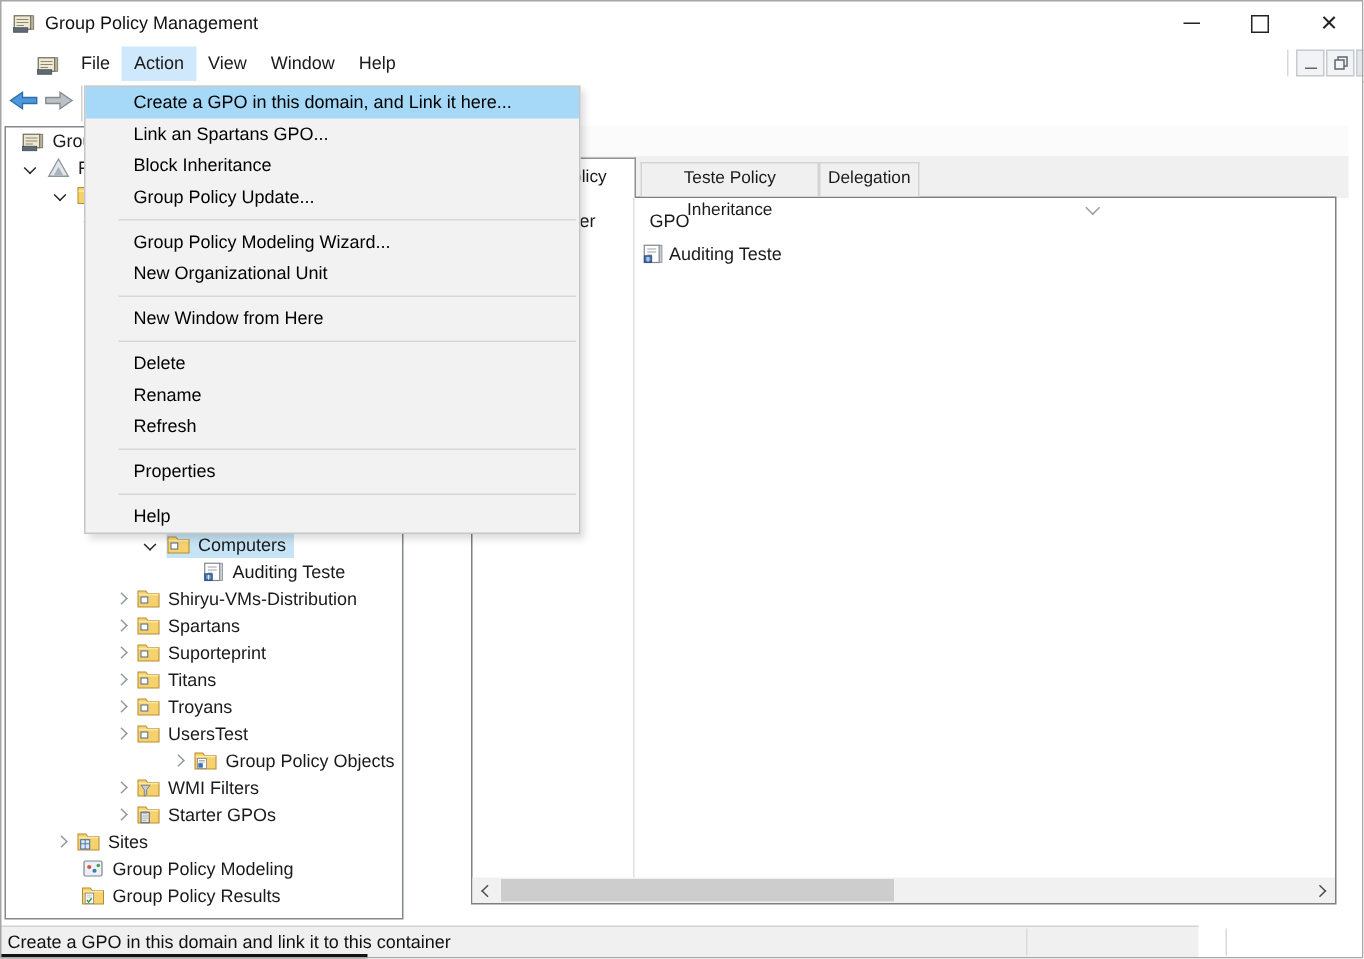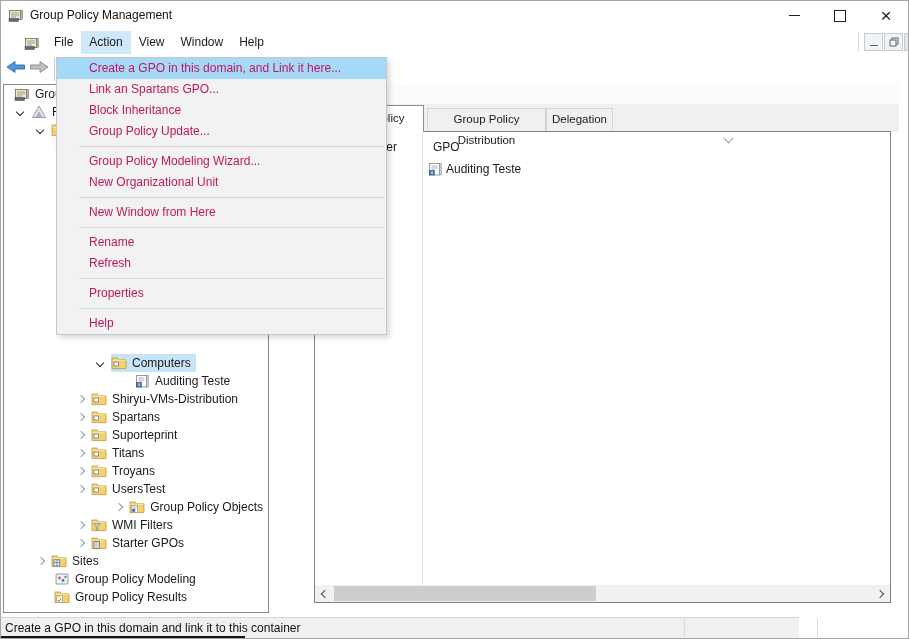--- a/index.html
+++ b/index.html
@@ -88,7 +88,7 @@
   
   .menu{position:absolute;left:56px;top:57px;width:331px;background:#f2f2f2;
         border:1px solid #c6c6c6;box-shadow:3px 3px 5px rgba(0,0,0,0.14);z-index:30;box-sizing:border-box;}
-  .menu-item{height:21px;line-height:21px;padding-left:32px;white-space:nowrap;color:#be185d;}
+  .menu-item{height:21px;line-height:21px;padding-left:32px;white-space:nowrap;color:#000000;}
   .menu-item.hl{background:#a6d8f7;}
   .menu-sep{height:9px;display:flex;align-items:center;}
   .menu-sep i{display:block;height:1px;background:#d7d7d7;margin-left:22px;flex:1;margin-right:2px;}

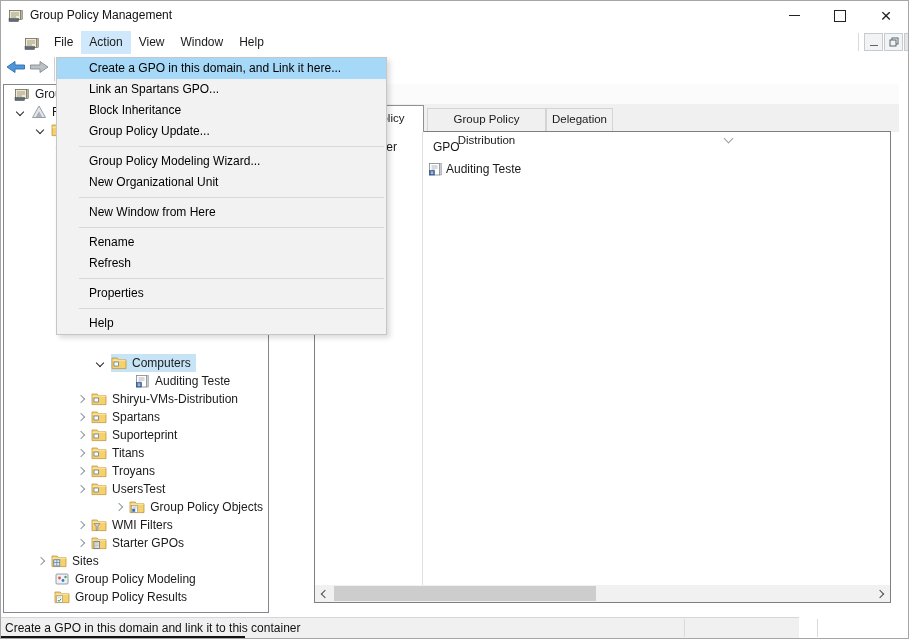--- a/index.html
+++ b/index.html
@@ -179,7 +179,7 @@
   <div class="band2"></div>
   <div id="tabs">
       <div class="tab active">Linked Group Policy Objects</div>
-      <div class="tab t1">Group Policy Distribution</div>
+      <div class="tab t1">Teste Policy Inheritance</div>
       <div class="tab t2">Delegation</div>
     </div>
 

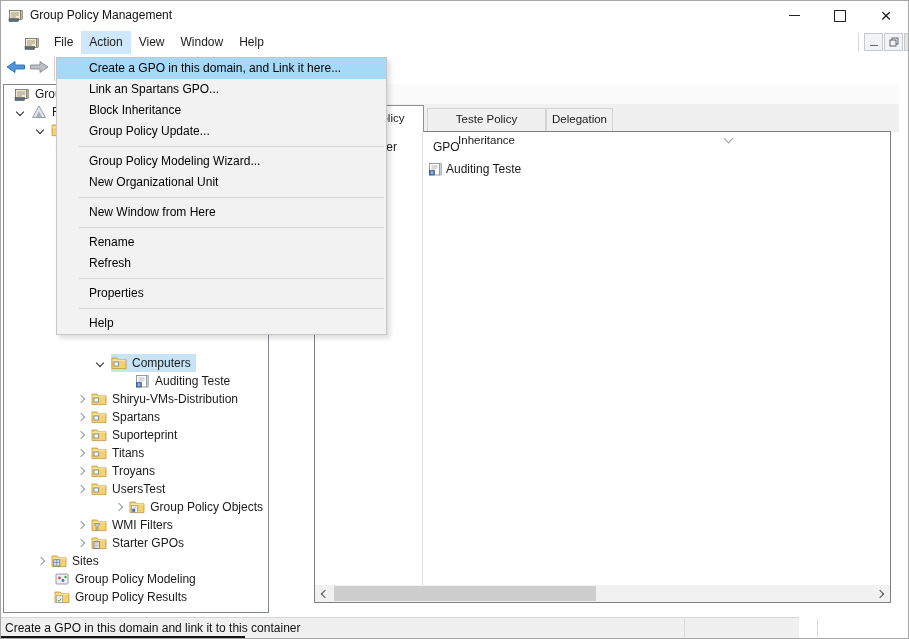--- a/index.html
+++ b/index.html
@@ -461,6 +461,7 @@
     <div class="menu-sep">
       <i></i>
     </div>
+    <div class="menu-item">Delete</div>
     <div class="menu-item">Rename</div>
     <div class="menu-item">Refresh</div>
     <div class="menu-sep">

